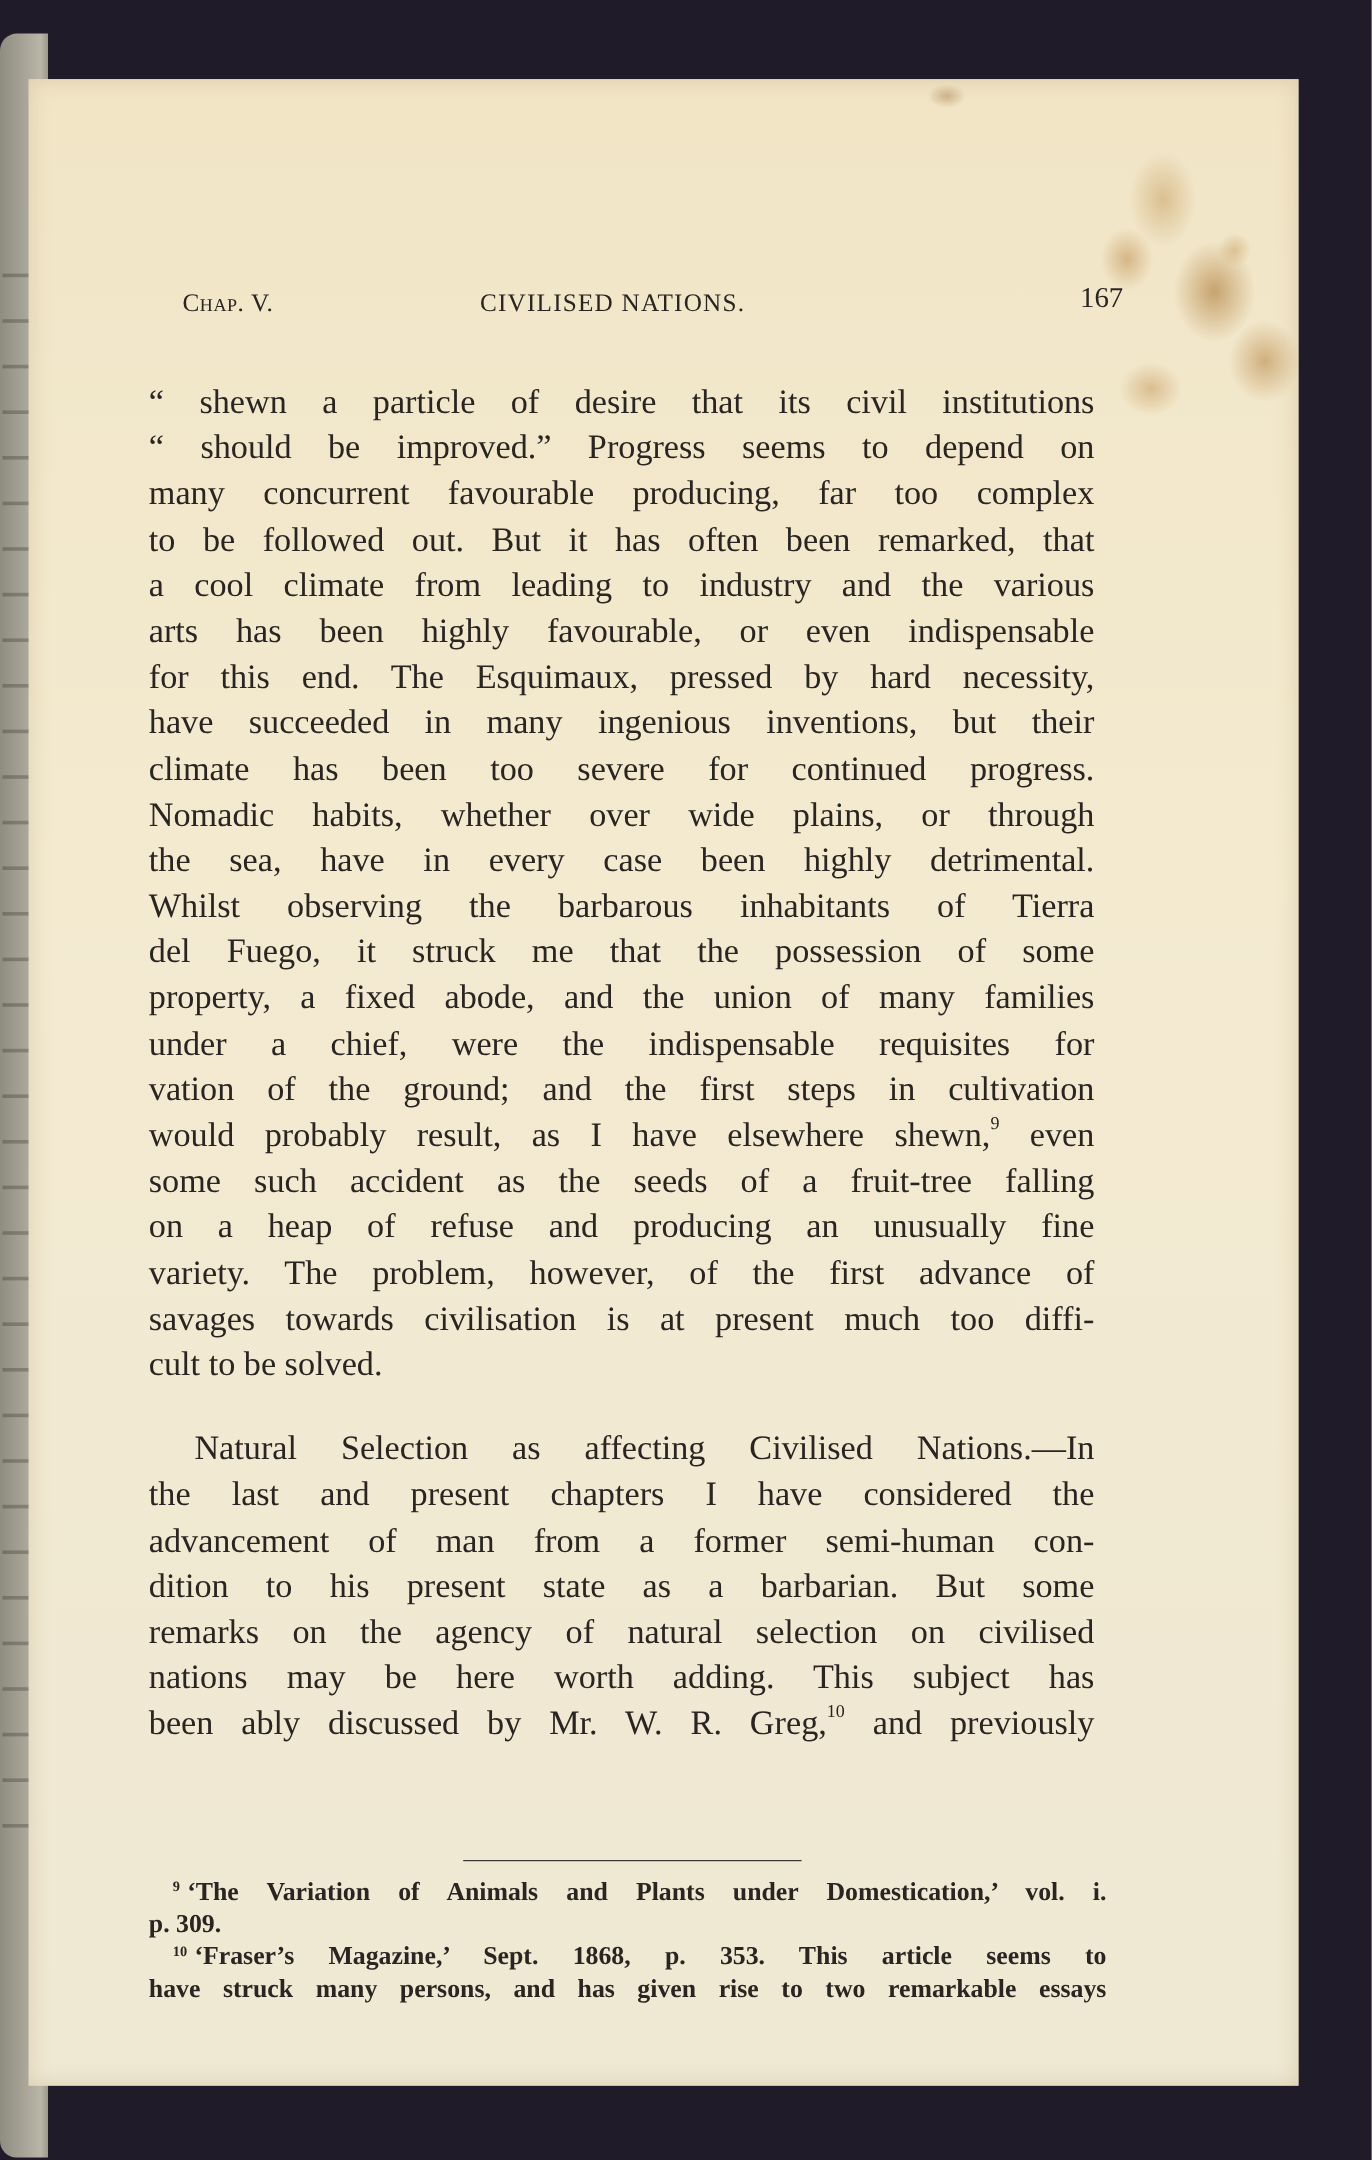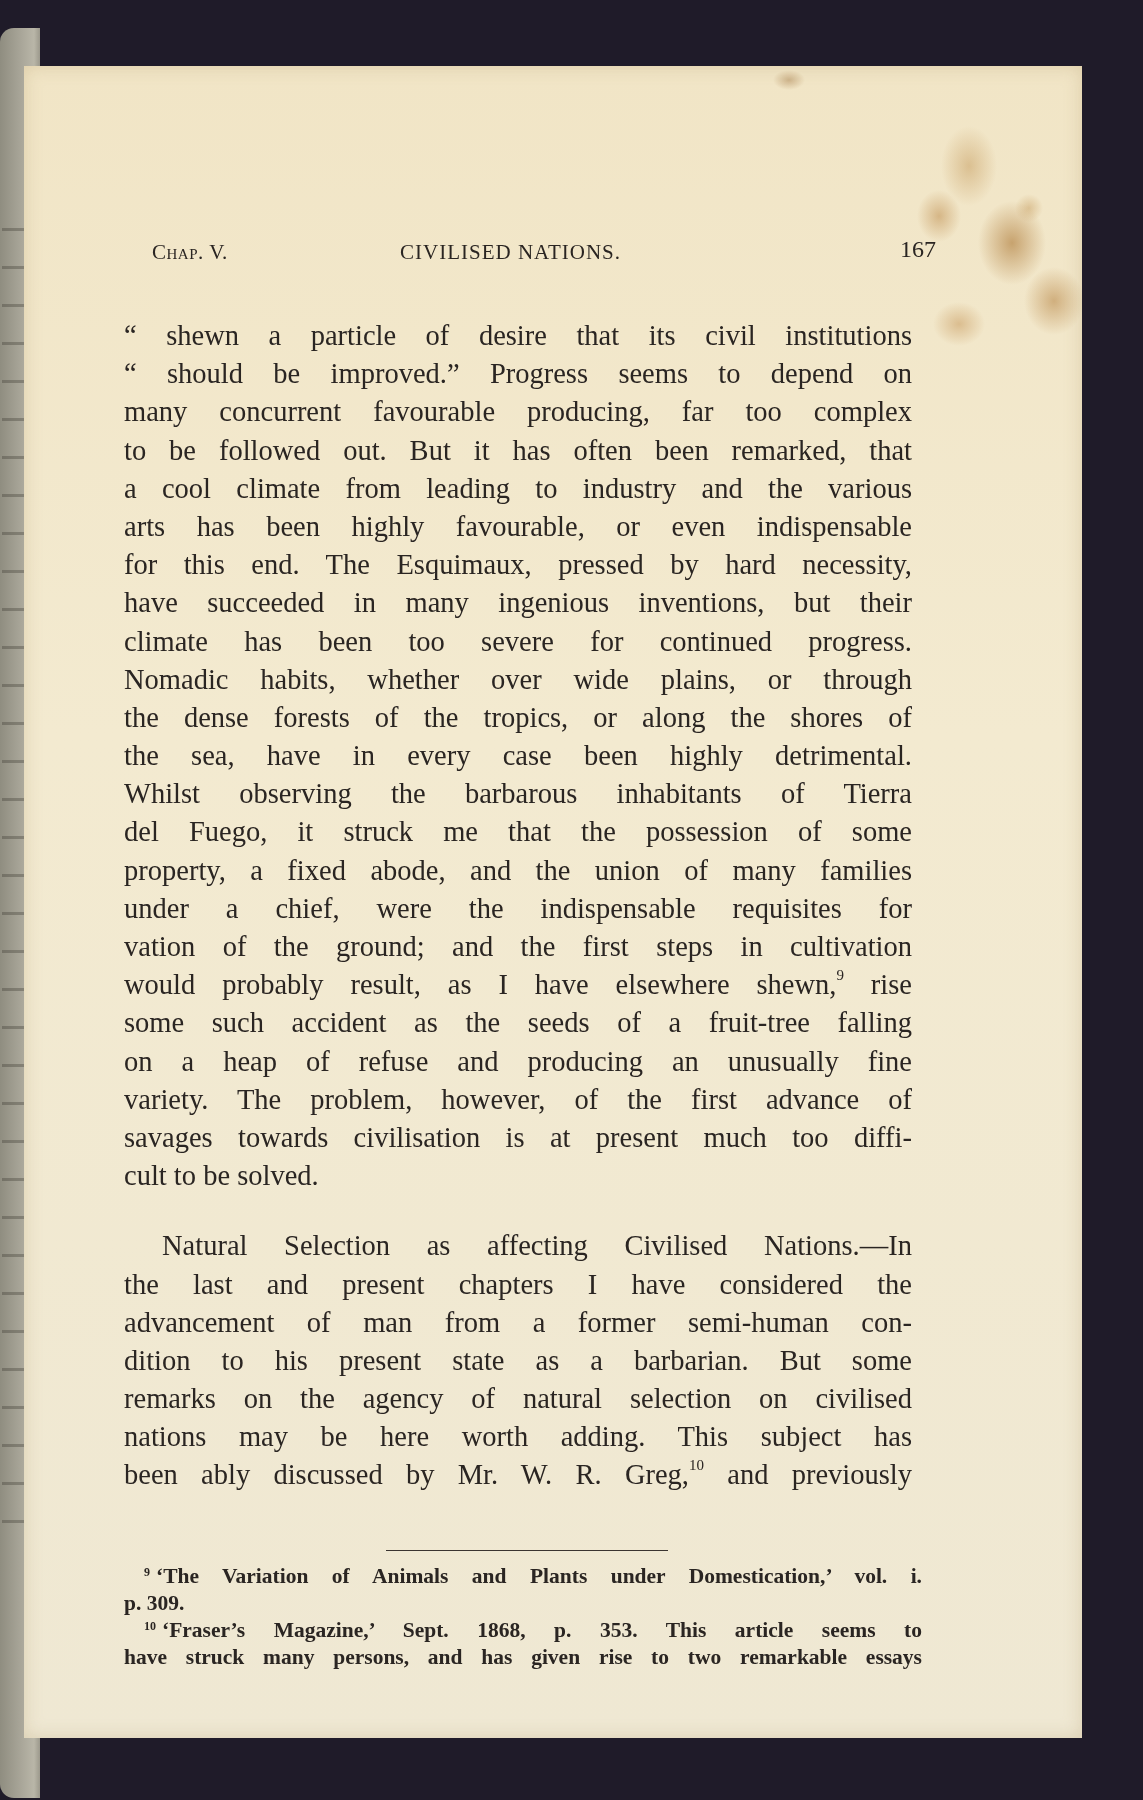--- a/index.html
+++ b/index.html
@@ -130,7 +130,6 @@
     <span class="line">have succeeded in many ingenious inventions, but their</span>
     <span class="line">climate has been too severe for continued progress.</span>
     <span class="line">Nomadic habits, whether over wide plains, or through</span>
-    <span class="line">the dense forests of the tropics, or along the shores of</span>
     <span class="line">the sea, have in every case been highly detrimental.</span>
     <span class="line">Whilst observing the barbarous inhabitants of Tierra</span>
     <span class="line">del Fuego, it struck me that the possession of some</span>

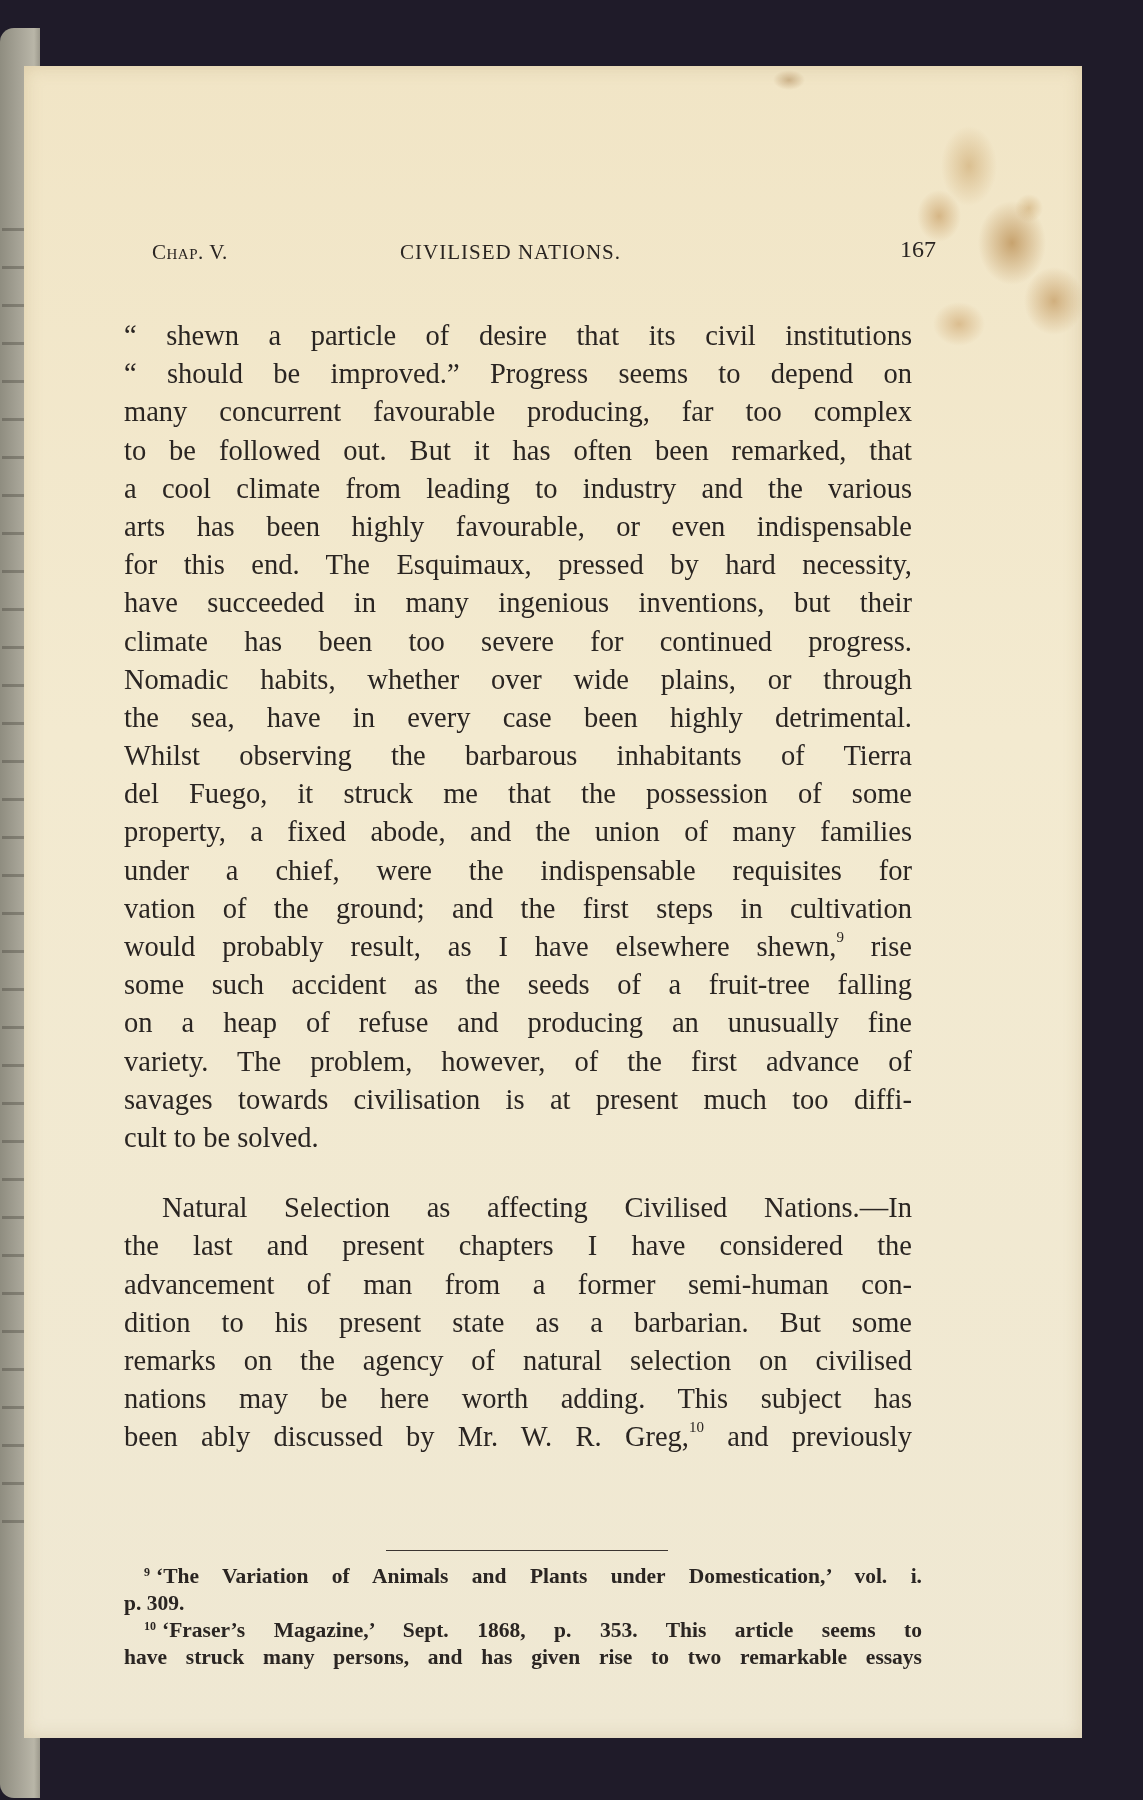--- a/index.html
+++ b/index.html
@@ -136,7 +136,7 @@
     <span class="line">property, a fixed abode, and the union of many families</span>
     <span class="line">under a chief, were the indispensable requisites for</span>
     <span class="line">vation of the ground; and the first steps in cultivation</span>
-    <span class="line"><span>would probably result, as I have elsewhere shewn,</span><sup>9</sup><span> rise</span></span>
+    <span class="line"><span>would probably result, as I have elsewhere shewn,</span><sup>9</sup><span> even</span></span>
     <span class="line">some such accident as the seeds of a fruit-tree falling</span>
     <span class="line">on a heap of refuse and producing an unusually fine</span>
     <span class="line">variety.  The problem, however, of the first advance of</span>

